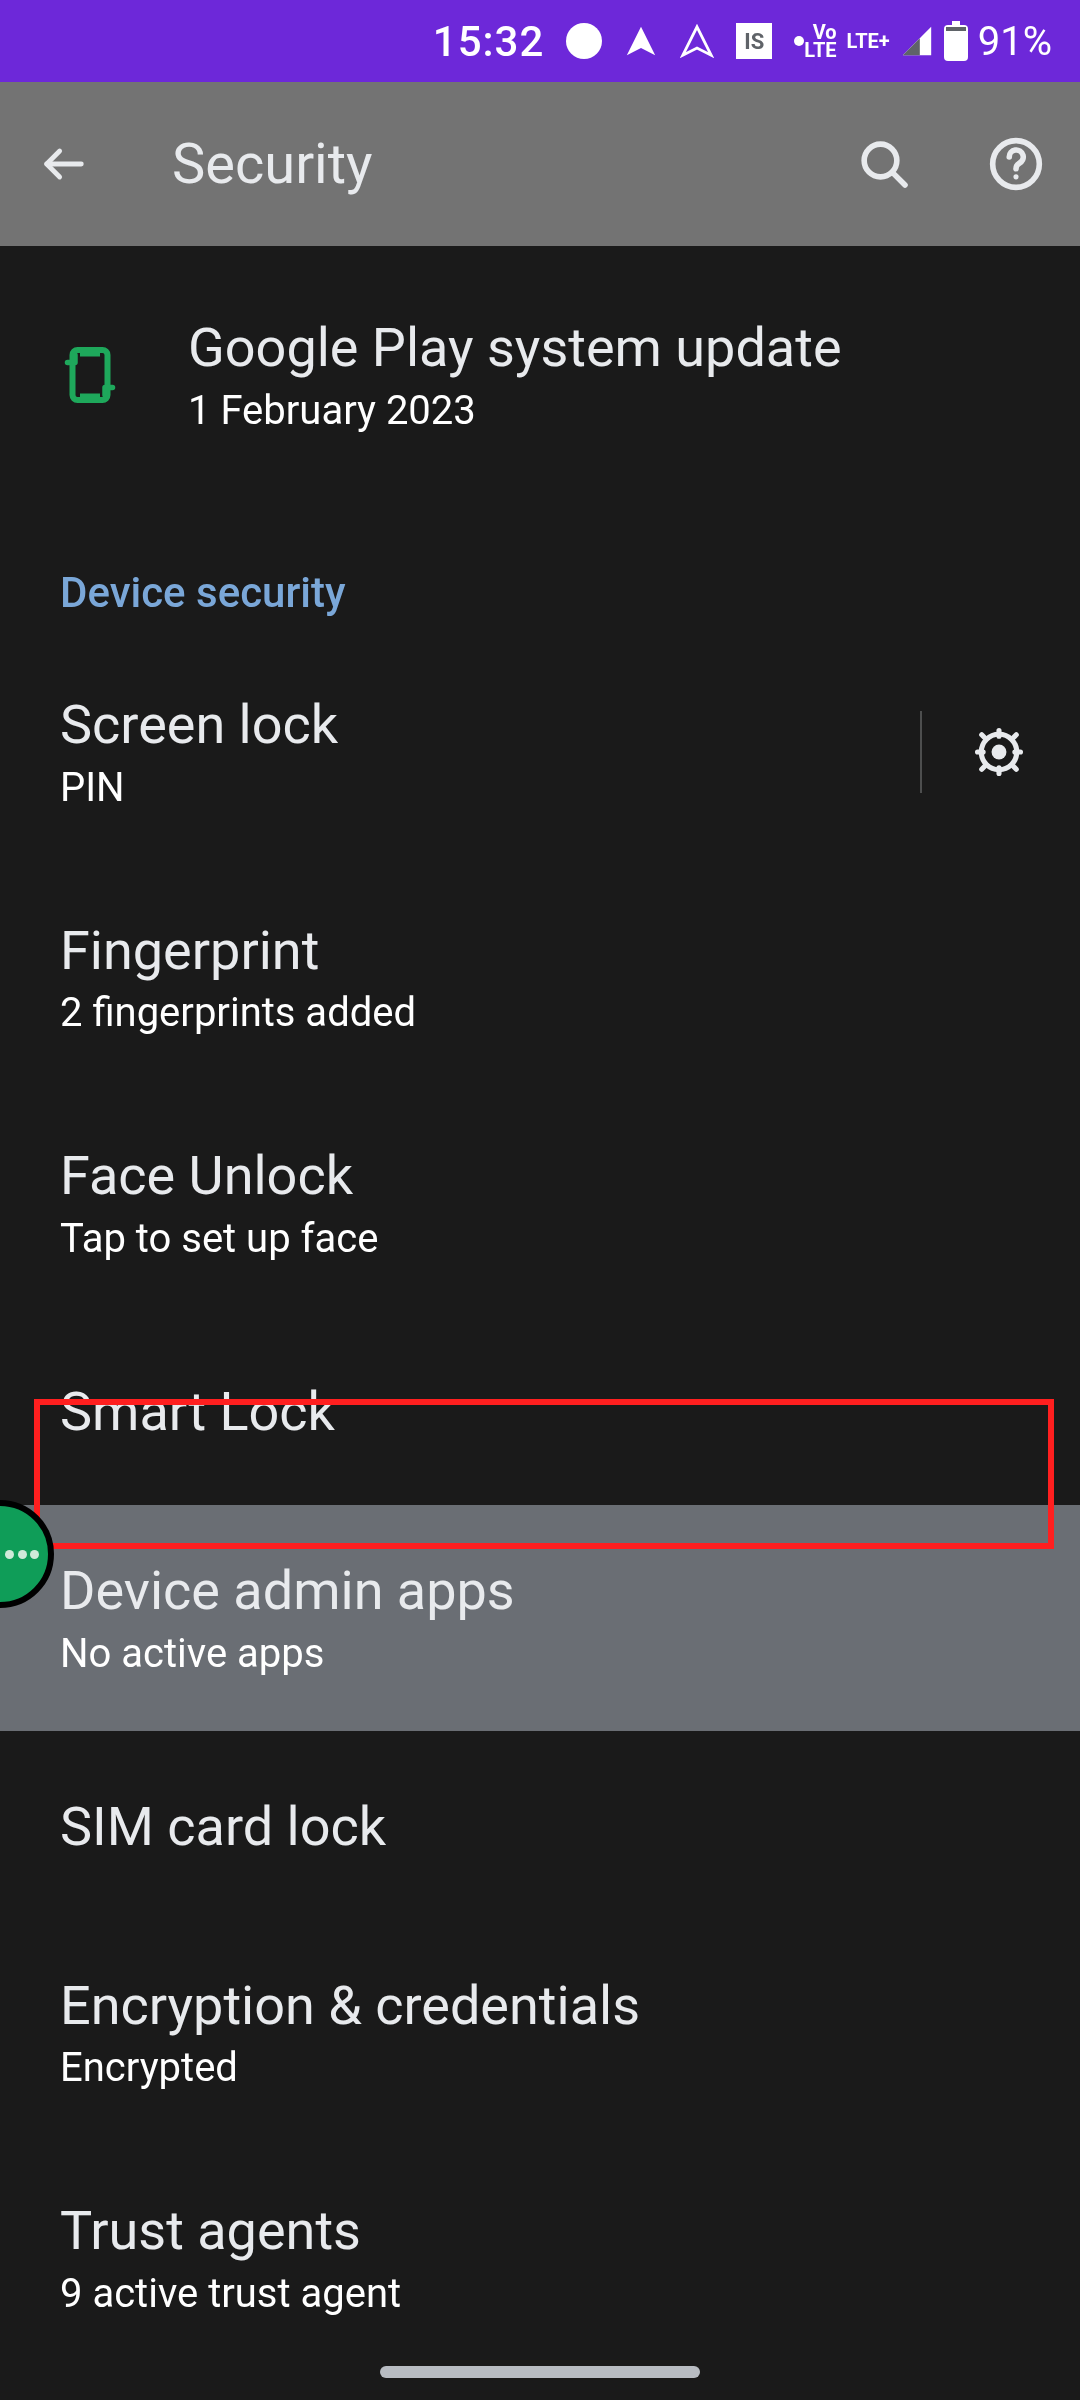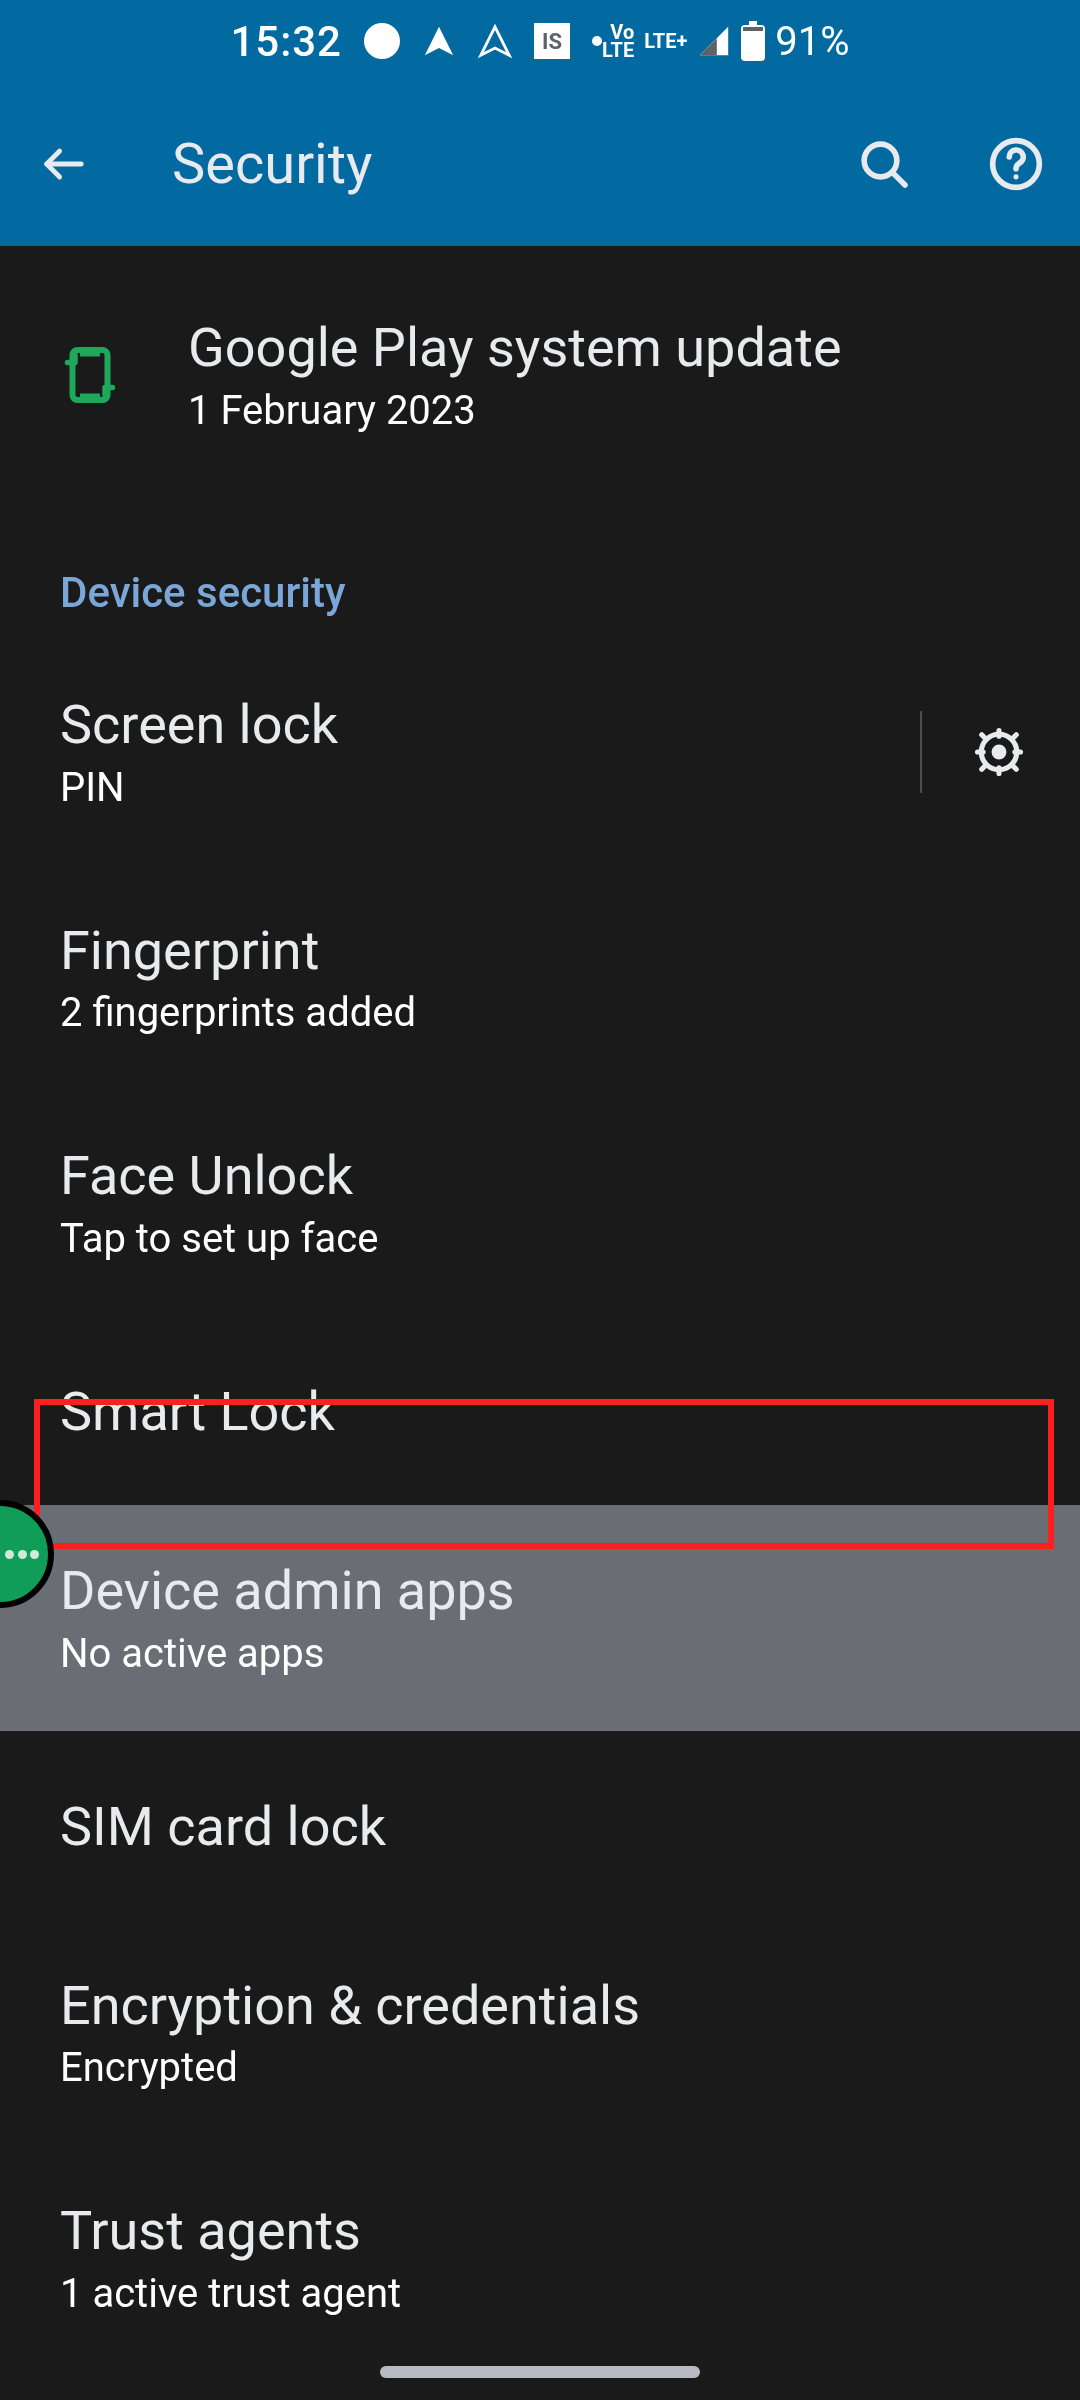--- a/index.html
+++ b/index.html
@@ -15,10 +15,10 @@
   
   .status-bar {
     height: 82px;
-    background: #0369a1;
-    display: flex;
-    align-items: center;
-    justify-content: center;
+    background: #6d28d9;
+    display: flex;
+    align-items: center;
+    justify-content: flex-end;
     padding: 0 28px;
     font-size: 40px;
     color: #ffffff;

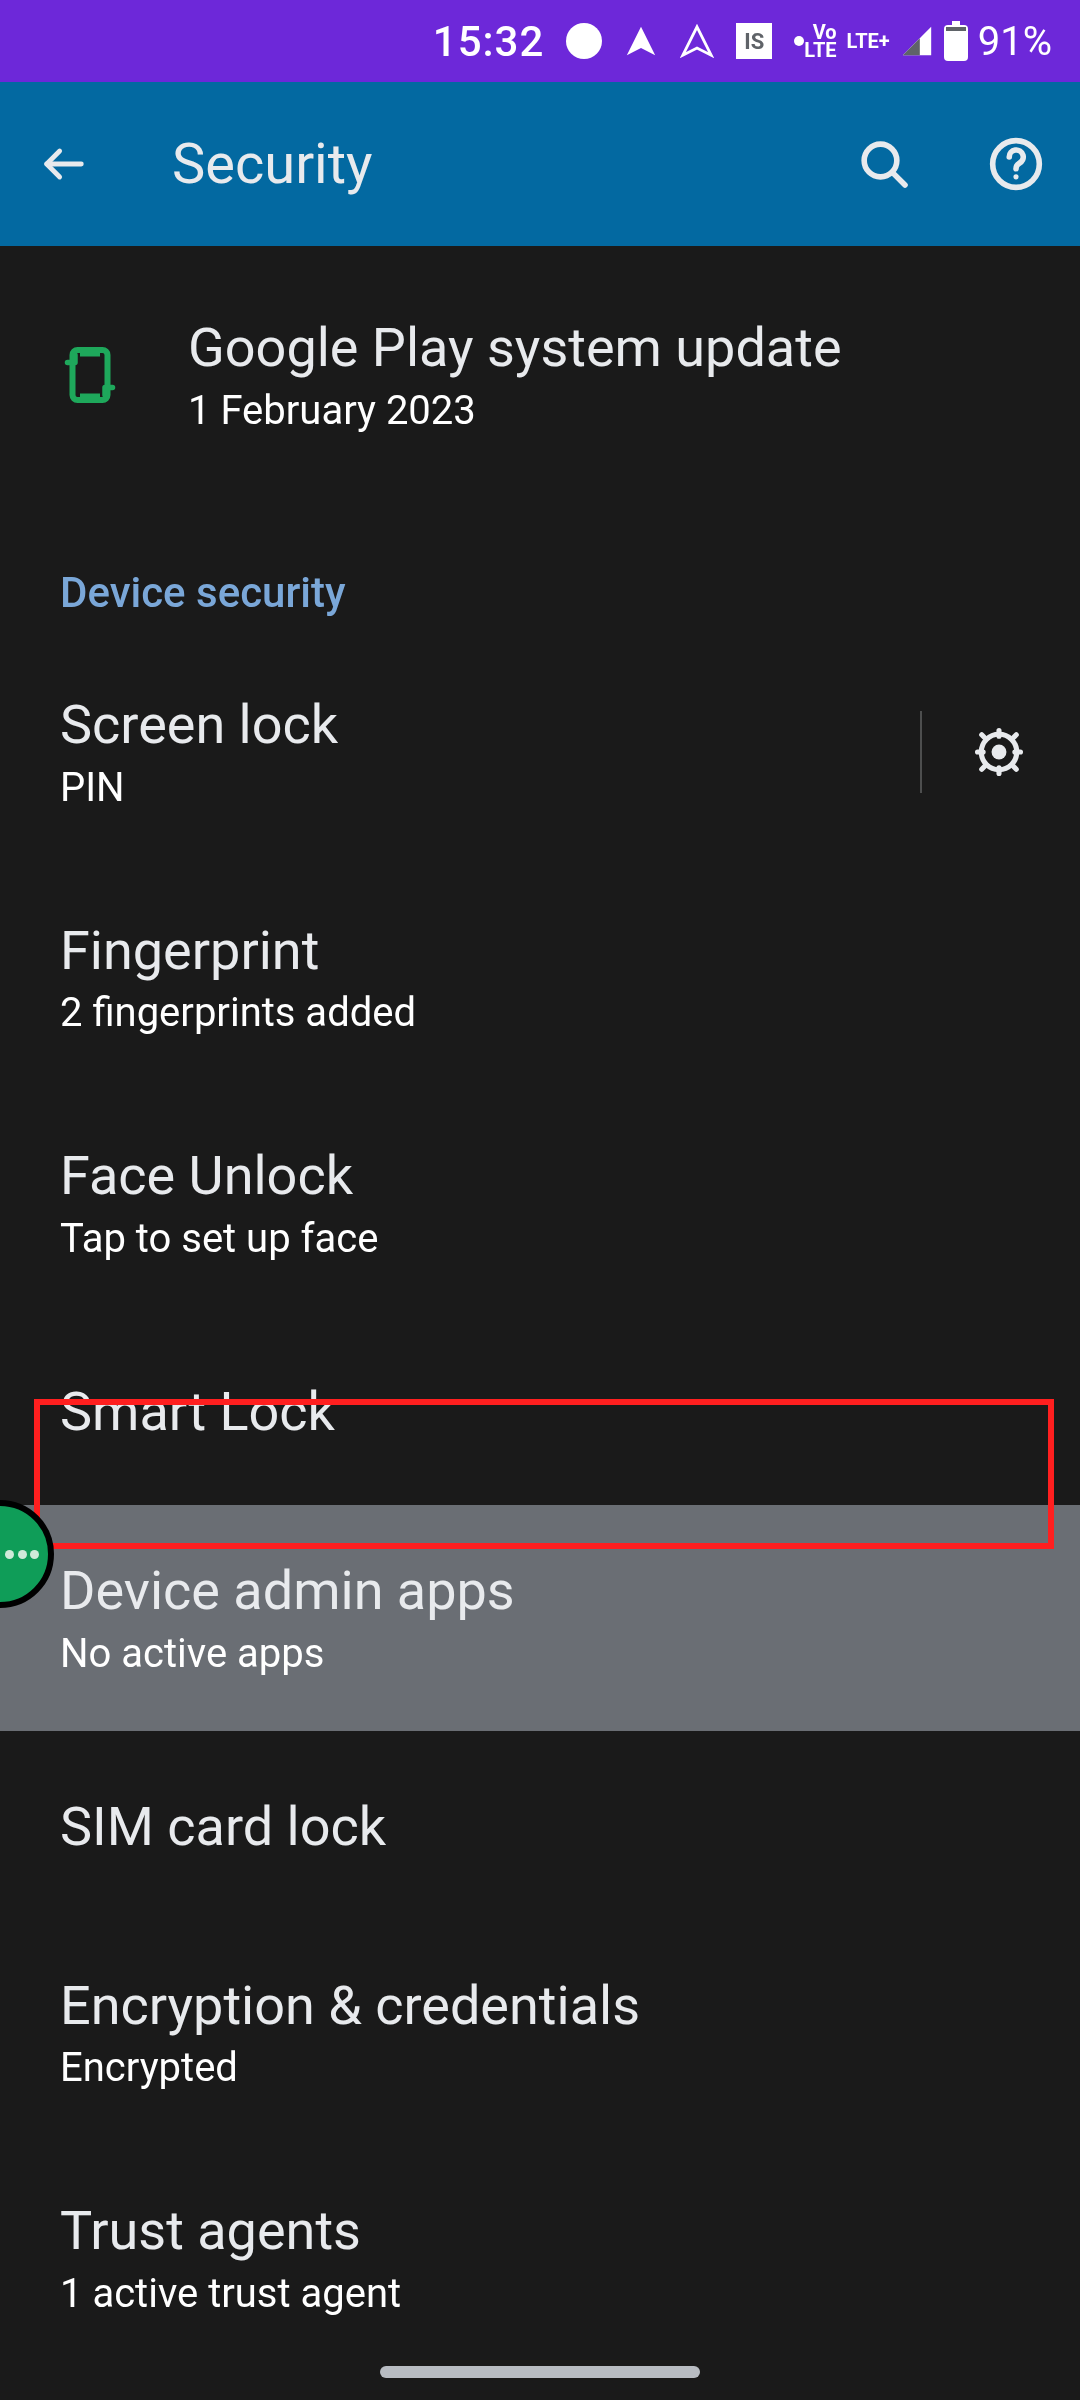--- a/index.html
+++ b/index.html
@@ -38,7 +38,7 @@
   
   .app-bar {
     height: 164px;
-    background: #0369a1;
+    background: #737373;
     display: flex;
     align-items: center;
     padding: 0 28px;

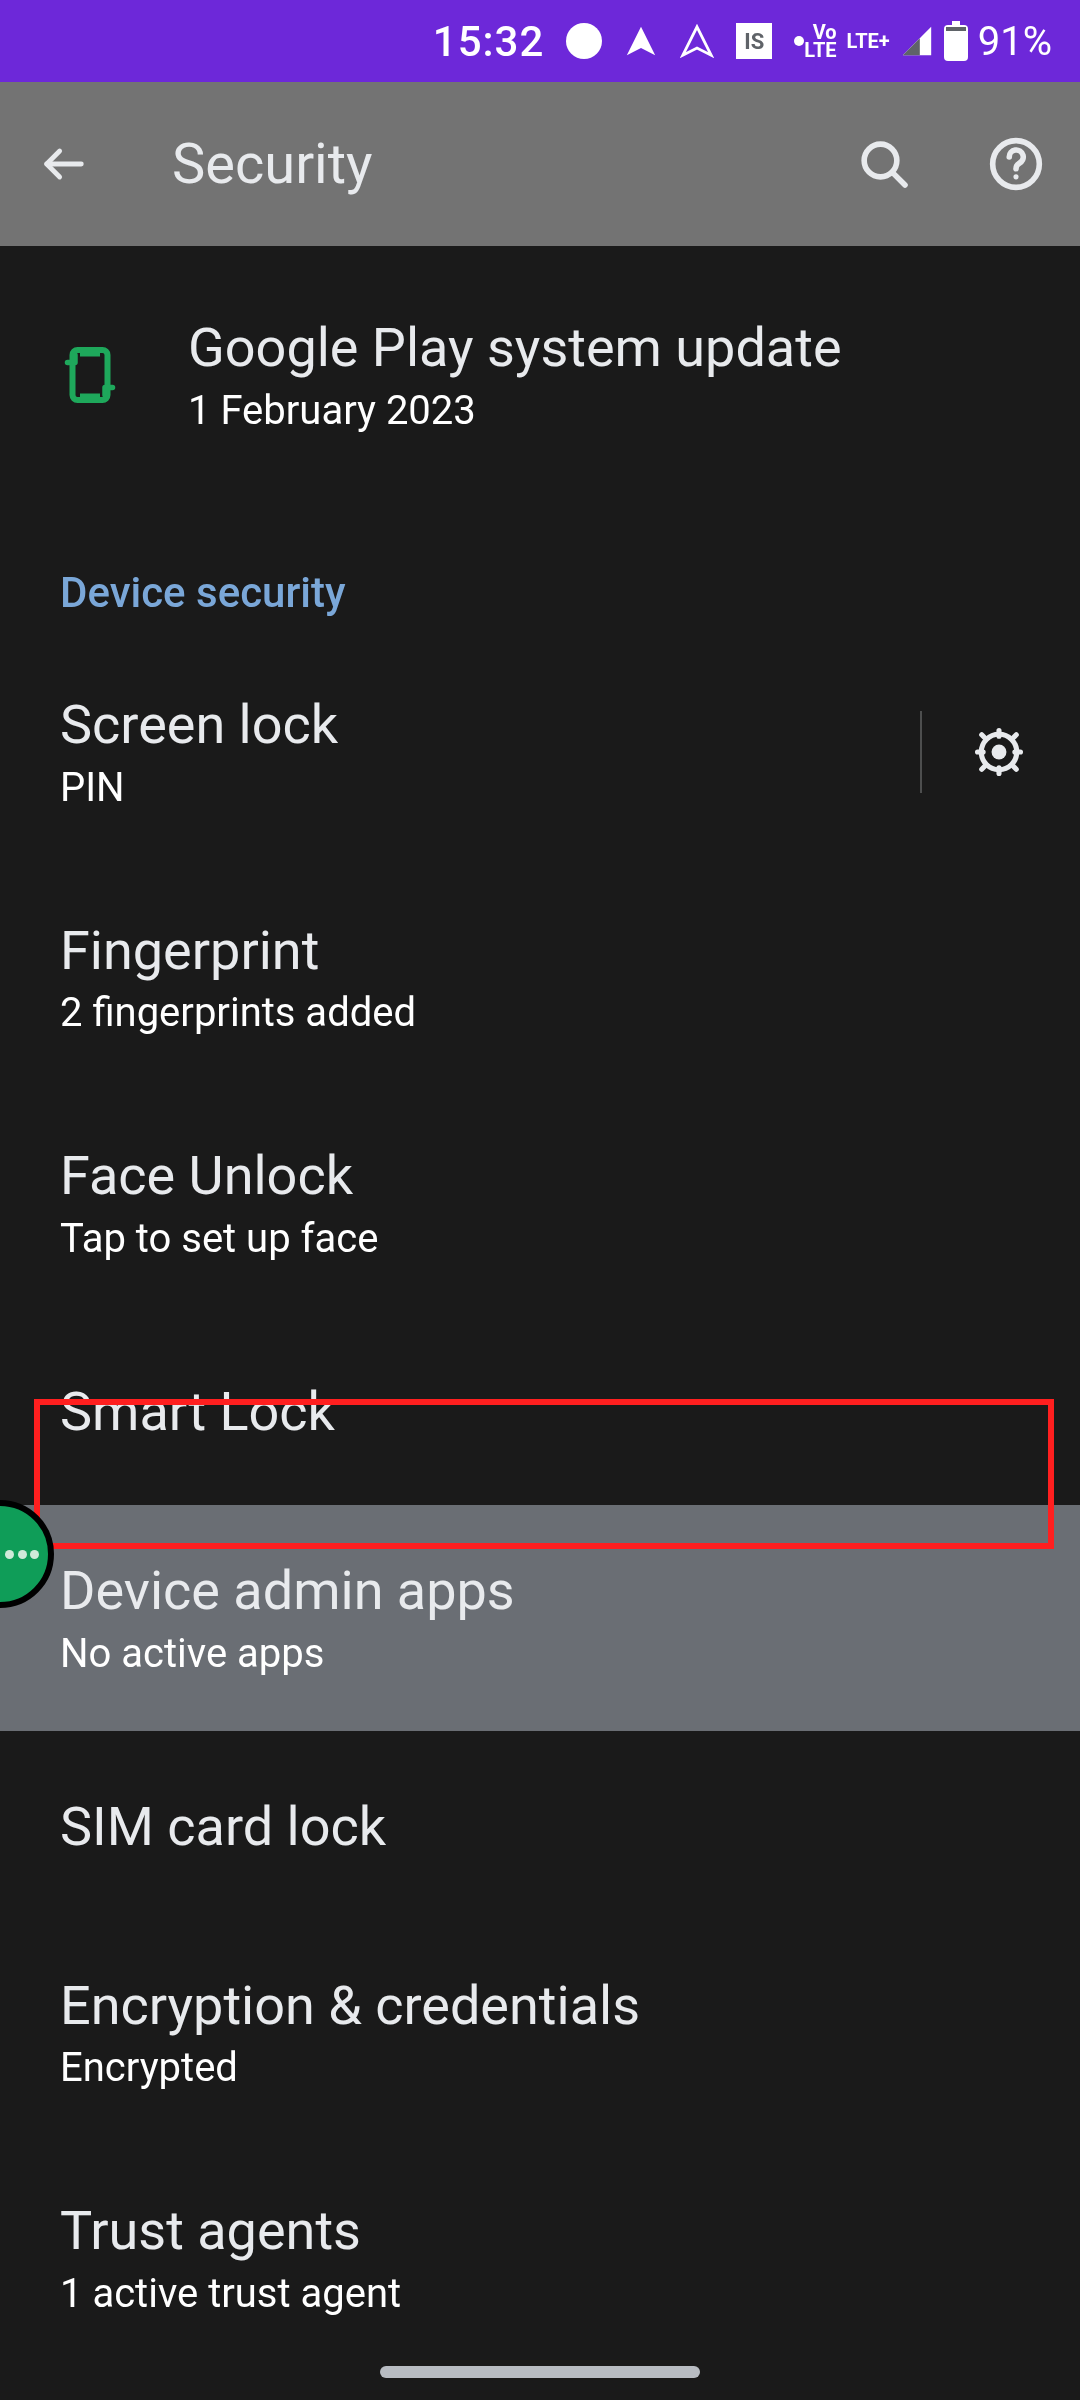--- a/index.html
+++ b/index.html
@@ -301,7 +301,7 @@
   <div class="pref compact">
     <div class="texts">
       <div class="title-line">Trust agents</div>
-      <div class="summary-line">1 active trust agent</div>
+      <div class="summary-line">9 active trust agent</div>
     </div>
   </div>
 

